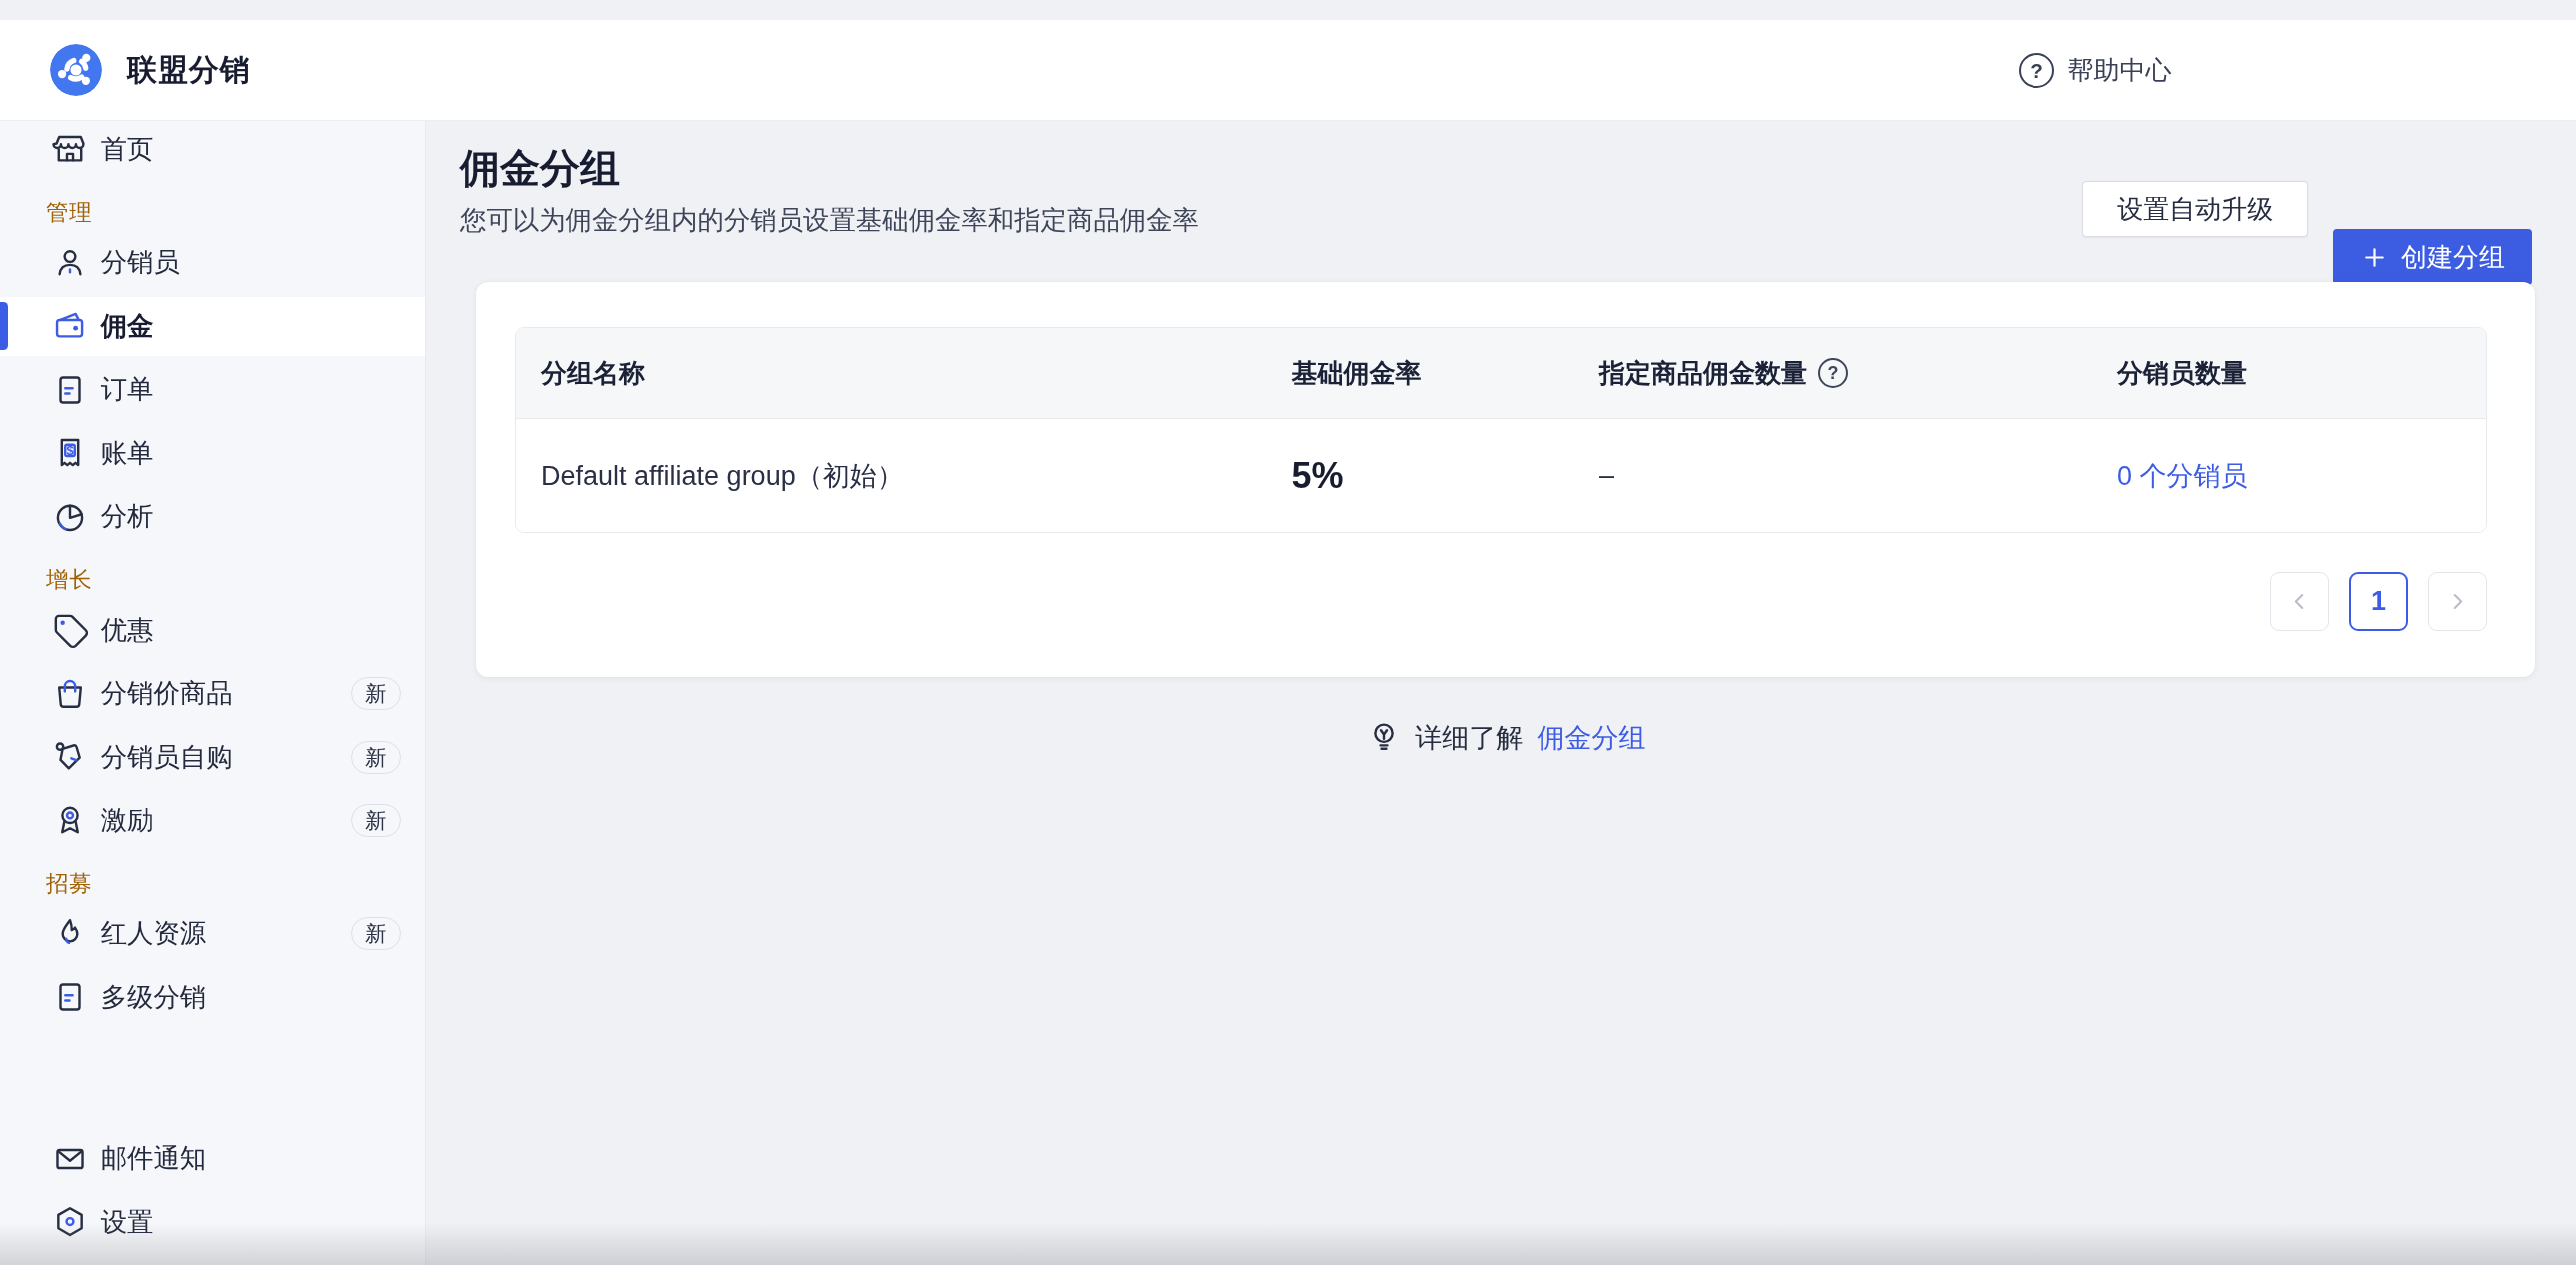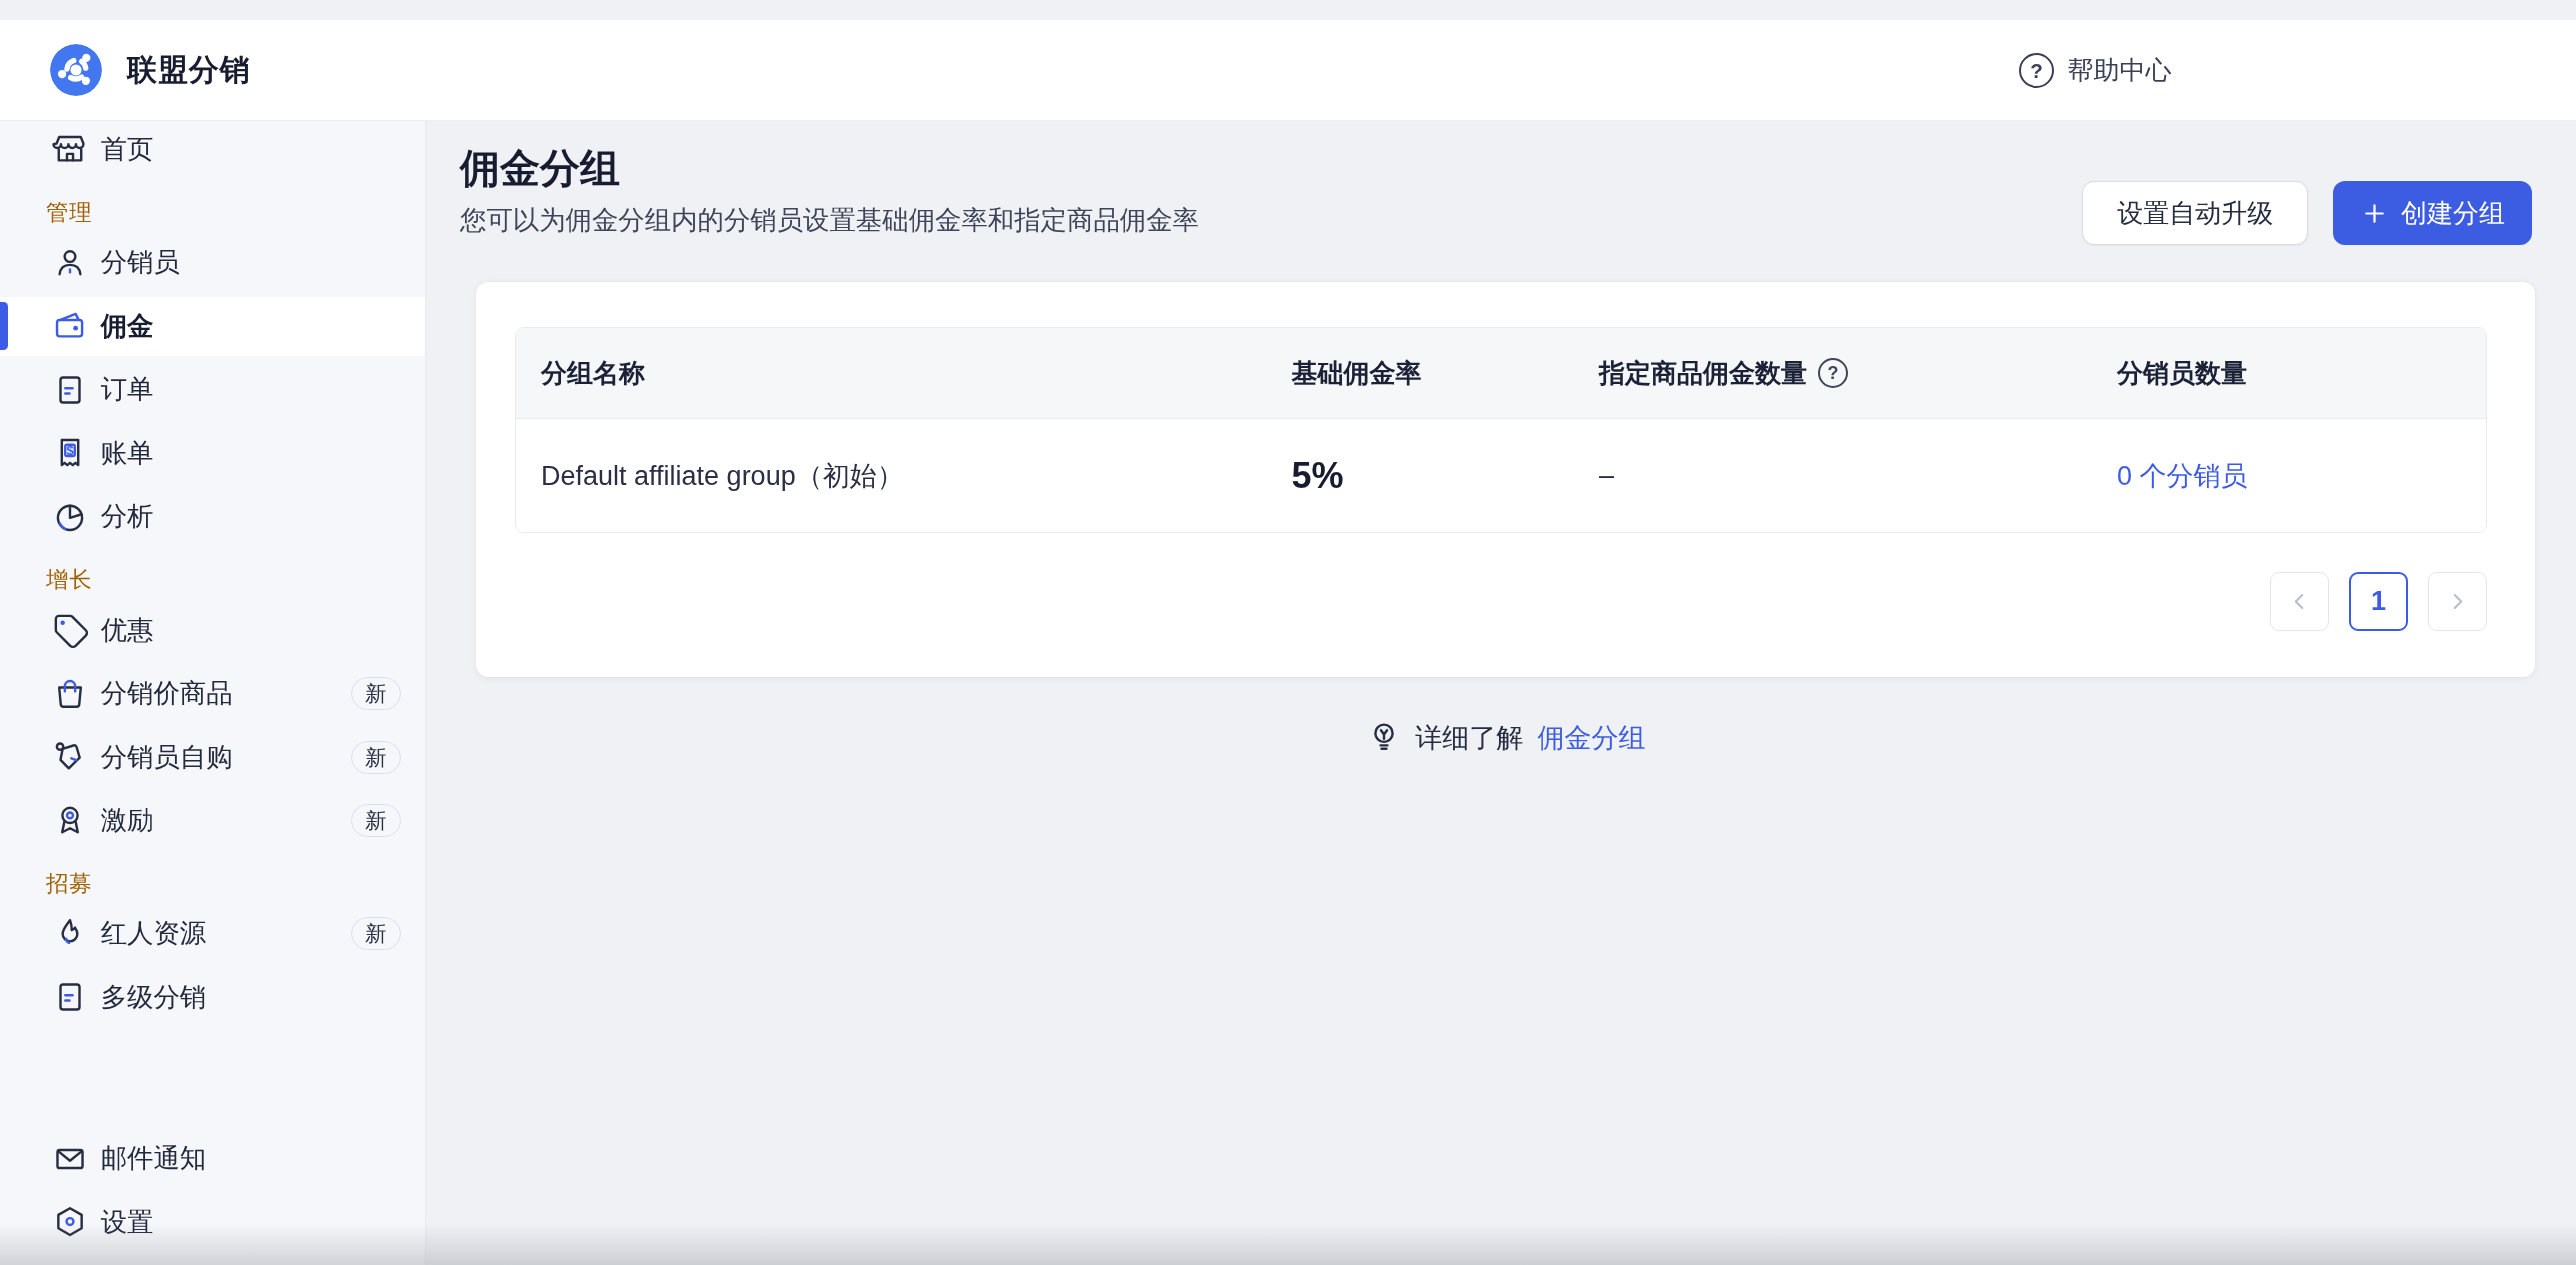--- a/index.html
+++ b/index.html
@@ -78,7 +78,7 @@
   .page-title { margin:0 0 0 34px; font-size:40px; line-height:1.1; font-weight:700; color:#171c30; }
   .page-subtitle { margin:12.5px 0 0 34px; font-size:26.4px; color:#3e4559; line-height:1.35; }
   .head-actions { position:absolute; top:80px; right:44px; display:flex; gap:25px; }
-  .btn { height:64px; border-radius:12px; display:inline-flex; align-items:center; justify-content:center; cursor:pointer; font-family:Liberation Serif, serif; }
+  .btn { height:56px; border-radius:4px; display:inline-flex; align-items:center; justify-content:center; cursor:pointer; font-family:Liberation Serif, serif; }
   .btn-secondary {
     padding:0 34px; background:#fff; border:1.8px solid #d9dce3;
     font-size:26px; font-weight:500; color:#272d41;

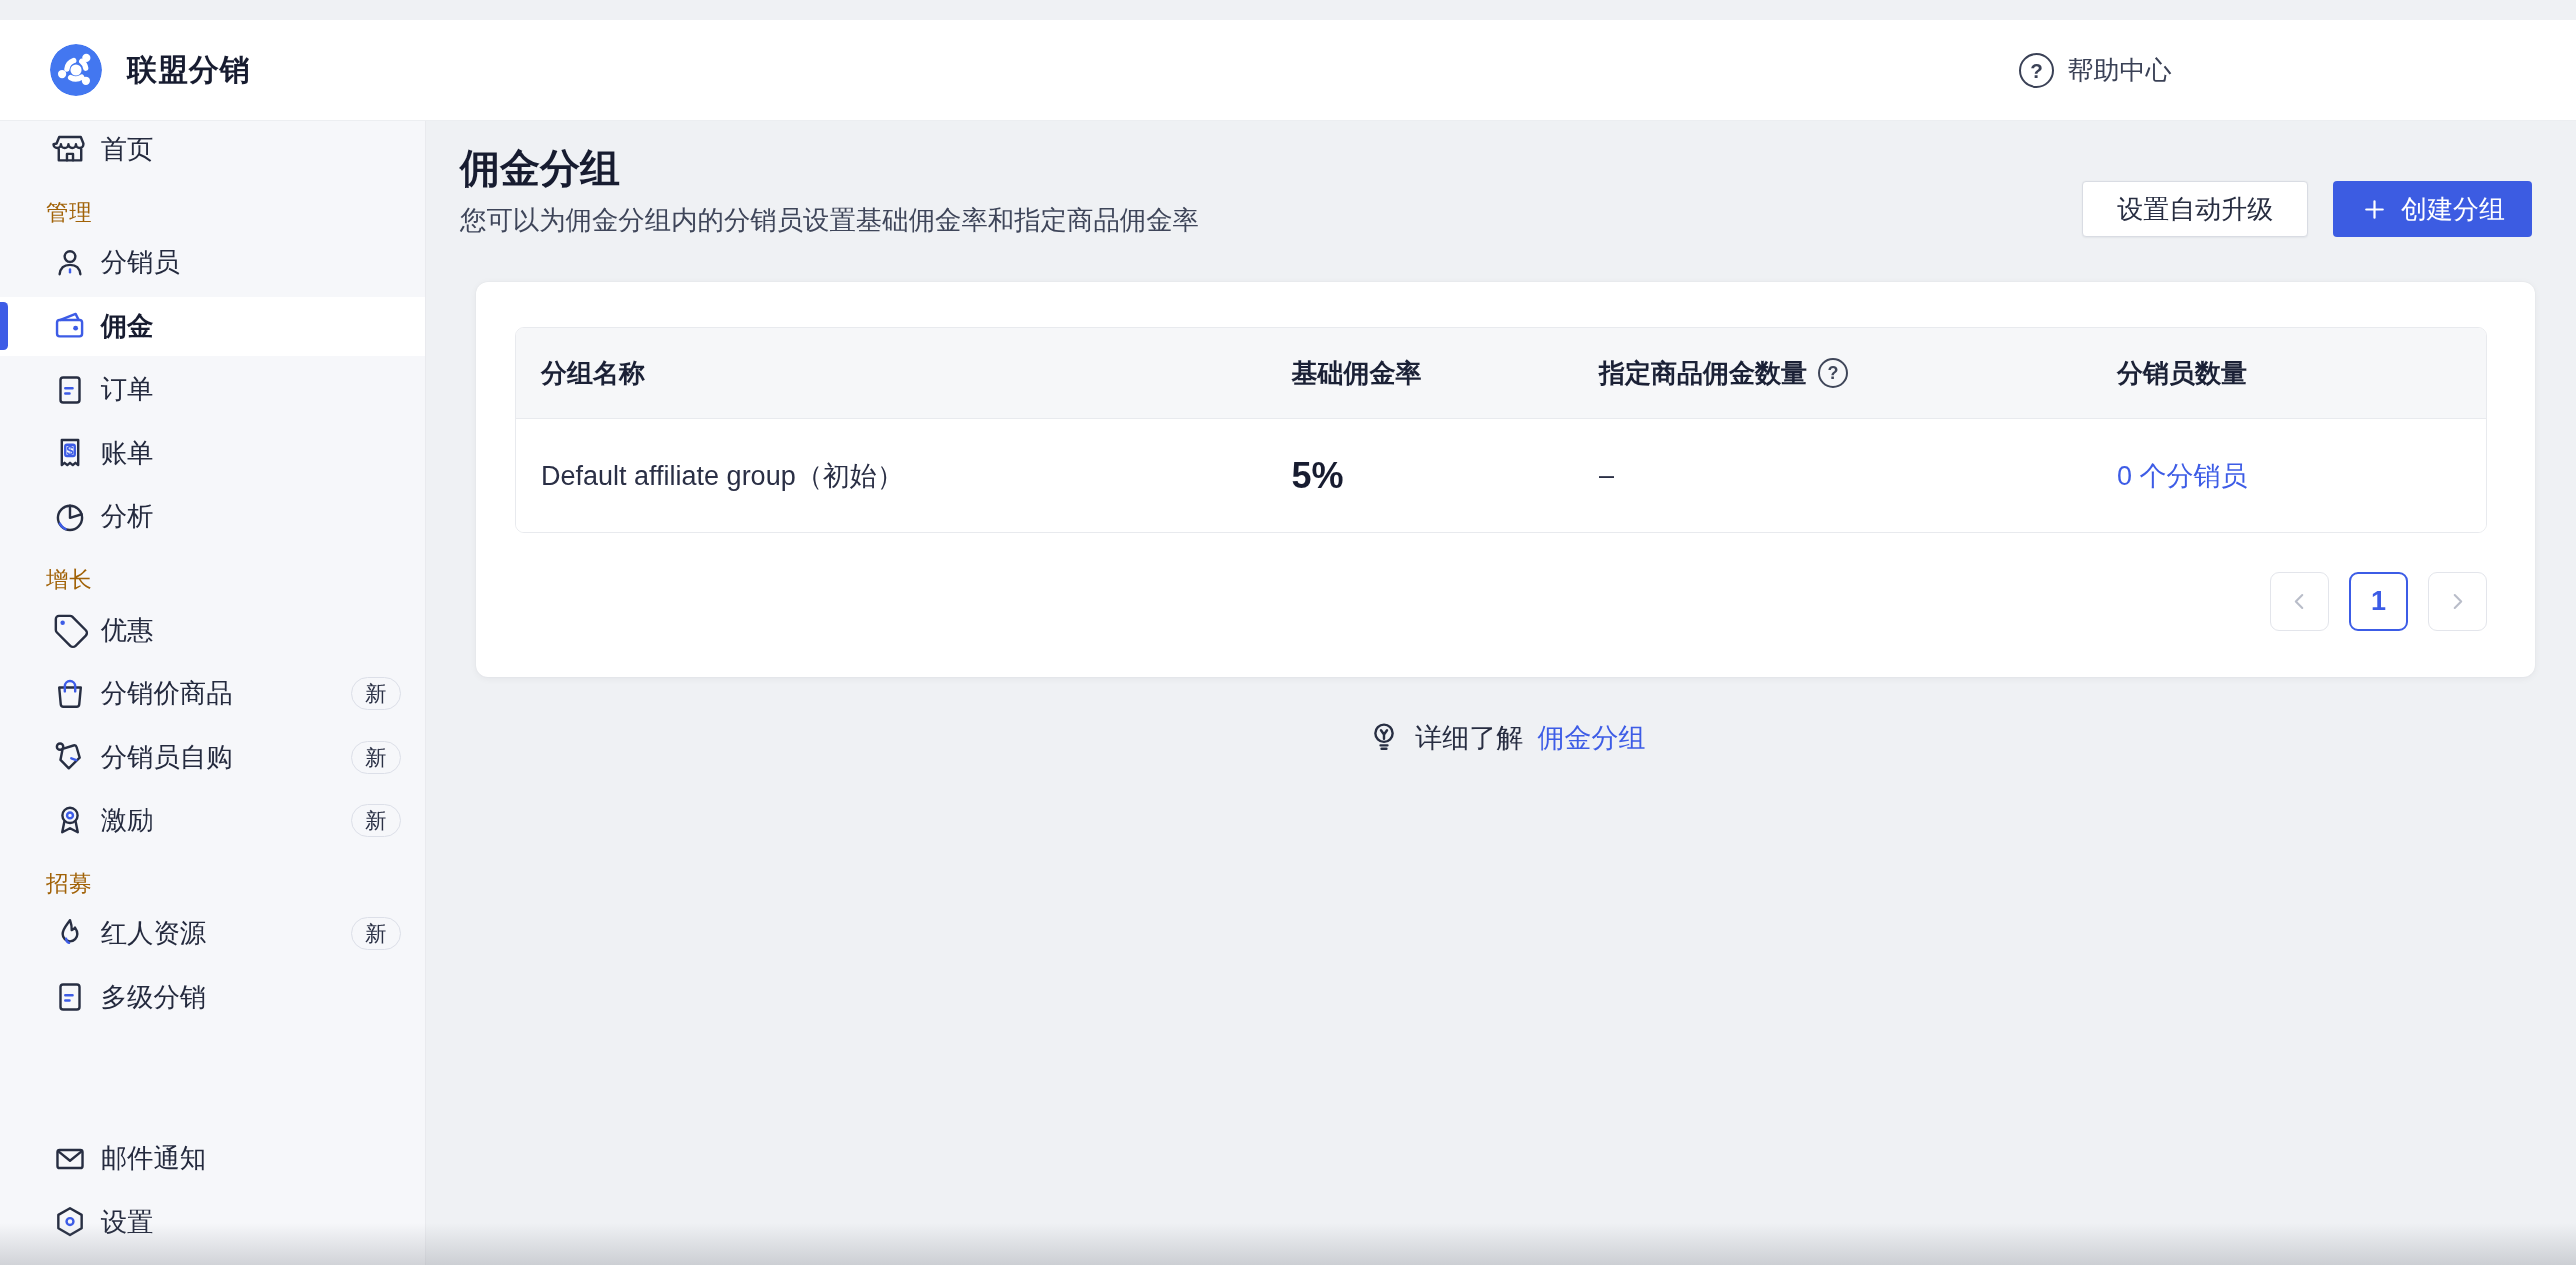--- a/index.html
+++ b/index.html
@@ -86,7 +86,7 @@
   }
   .btn-primary {
     padding:0 27px; background:#3c5ce2; border:none; gap:11.7px;
-    font-size:26px; font-weight:500; color:#fff;
+    font-size:26px; font-weight:500; color:#fff;margin-top:48px;
   }
   .btn-primary svg { width:29px; height:29px; }
   .btn-primary svg path { fill:none; stroke:#fff; stroke-width:3.4; stroke-linecap:round; }

